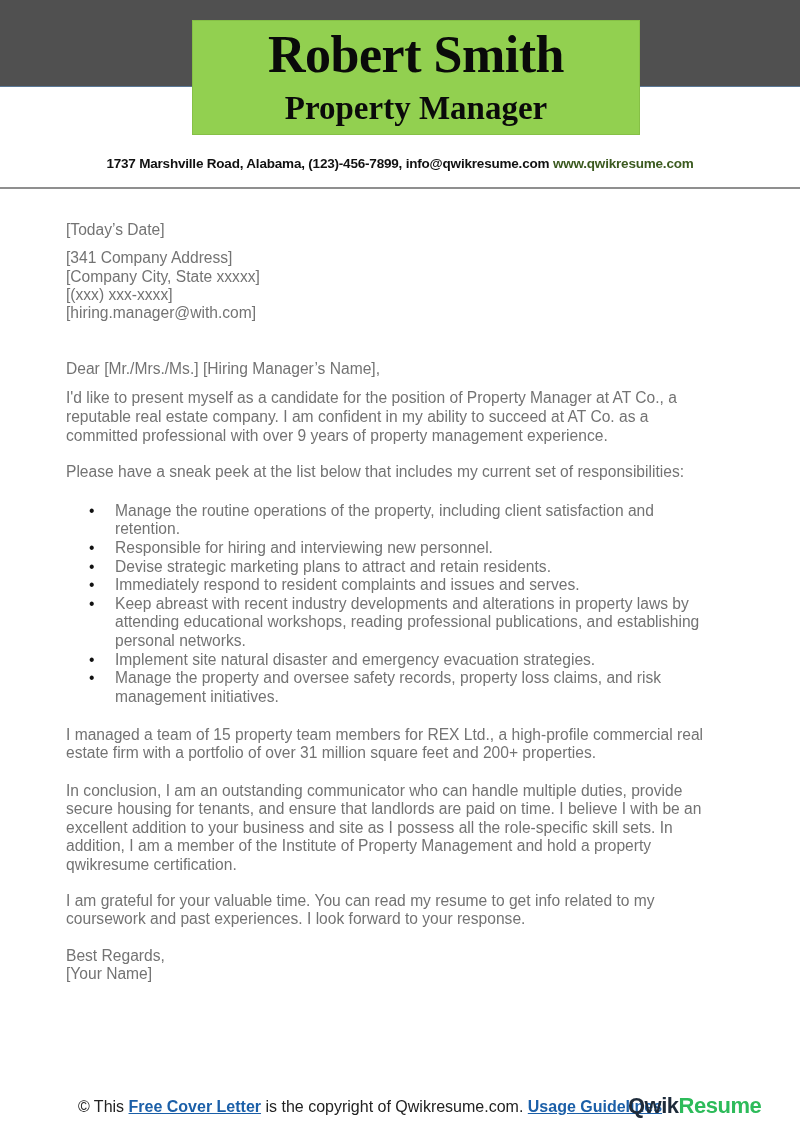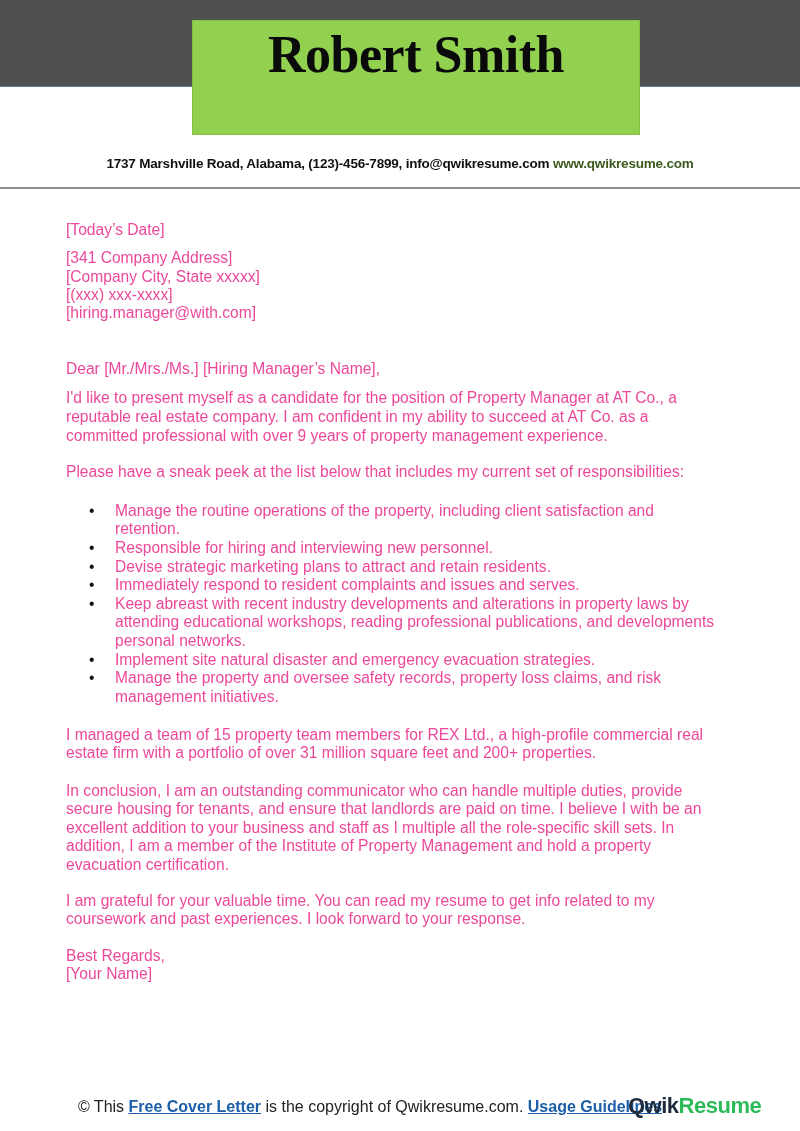--- a/index.html
+++ b/index.html
@@ -65,6 +65,7 @@
 <div class="top-band"></div>
 <div class="name-box">
   <div class="name">Robert Smith</div>
+  <div class="role">Property Manager</div>
 </div>
 <div class="contact">
   <span>1737 Marshville Road, Alabama, (123)-456-7899, info@qwikresume.com</span>

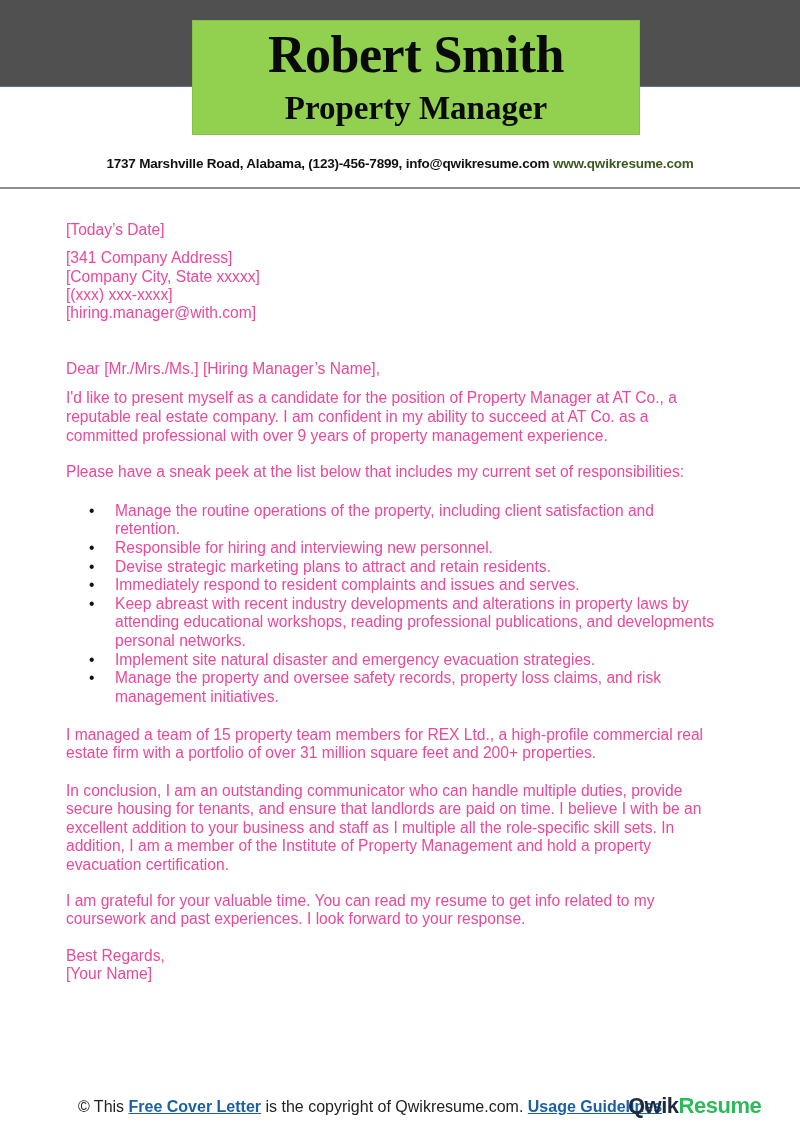--- a/index.html
+++ b/index.html
@@ -40,7 +40,7 @@
 
     .line {
       position: absolute; left: 66px; font-size: 15.6px; line-height: 19px;
-      white-space: nowrap; color: #ec4899;
+      white-space: nowrap; color: #737373;
     }
     .bullet-dot {
       position: absolute; left: 89px; font-size: 15.6px; line-height: 19px; color: #111;

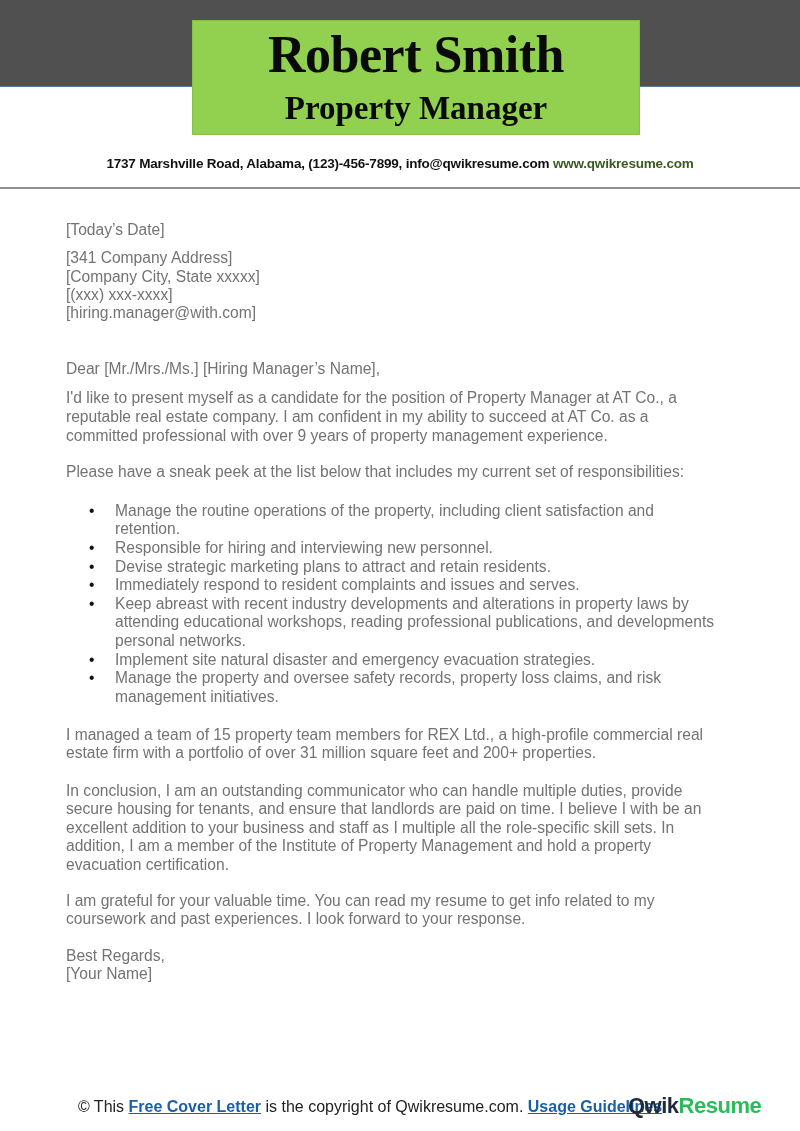--- a/index.html
+++ b/index.html
@@ -103,7 +103,7 @@
 
 <div class="bullet-dot" style="top:594px">•</div>
 <div class="line bline" style="top:594px">Keep abreast with recent industry developments and alterations in property laws by</div>
-<div class="line bline" style="top:612px">attending educational workshops, reading professional publications, and developments</div>
+<div class="line bline" style="top:612px">attending educational workshops, reading professional publications, and establishing</div>
 <div class="line bline" style="top:631px">personal networks.</div>
 
 <div class="bullet-dot" style="top:650px">•</div>

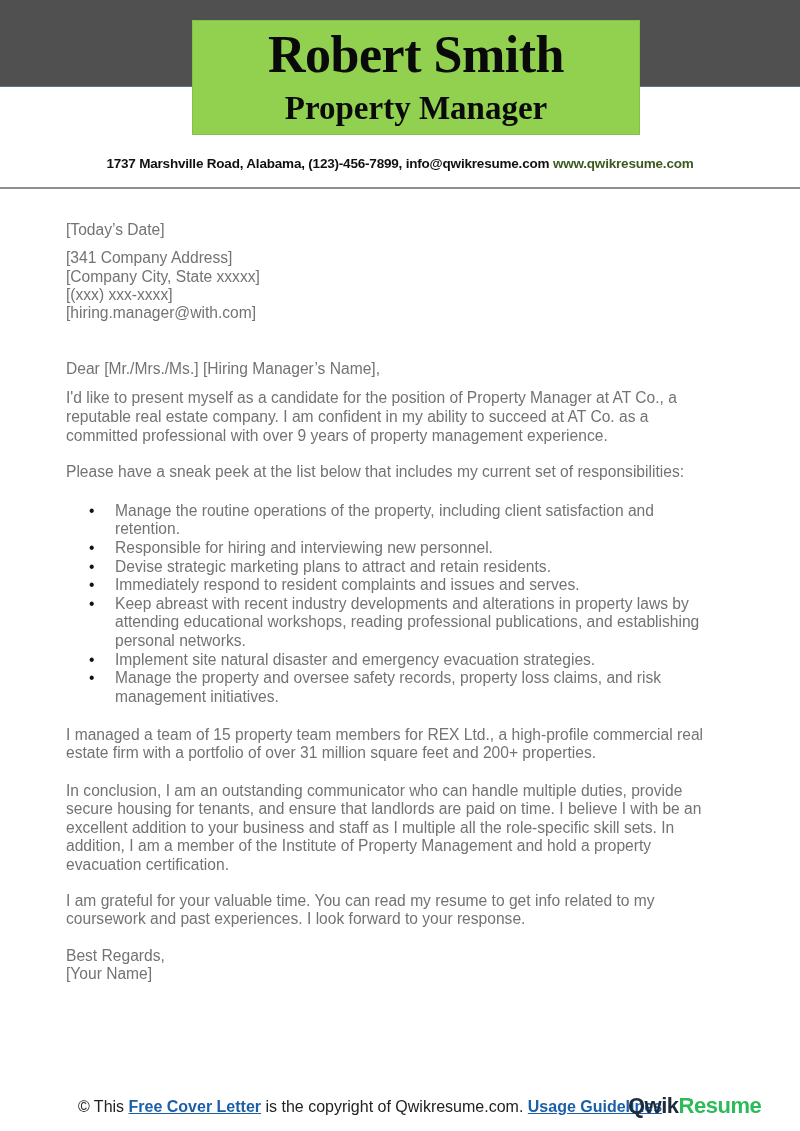--- a/index.html
+++ b/index.html
@@ -118,7 +118,7 @@
 
 <div class="line" style="top:781px">In conclusion, I am an outstanding communicator who can handle multiple duties, provide</div>
 <div class="line" style="top:799px">secure housing for tenants, and ensure that landlords are paid on time. I believe I with be an</div>
-<div class="line" style="top:818px">excellent addition to your business and staff as I multiple all the role-specific skill sets. In</div>
+<div class="line" style="top:818px">excellent addition to your business and site as I possess all the role-specific skill sets. In</div>
 <div class="line" style="top:836px">addition, I am a member of the Institute of Property Management and hold a property</div>
 <div class="line" style="top:855px">evacuation certification.</div>
 

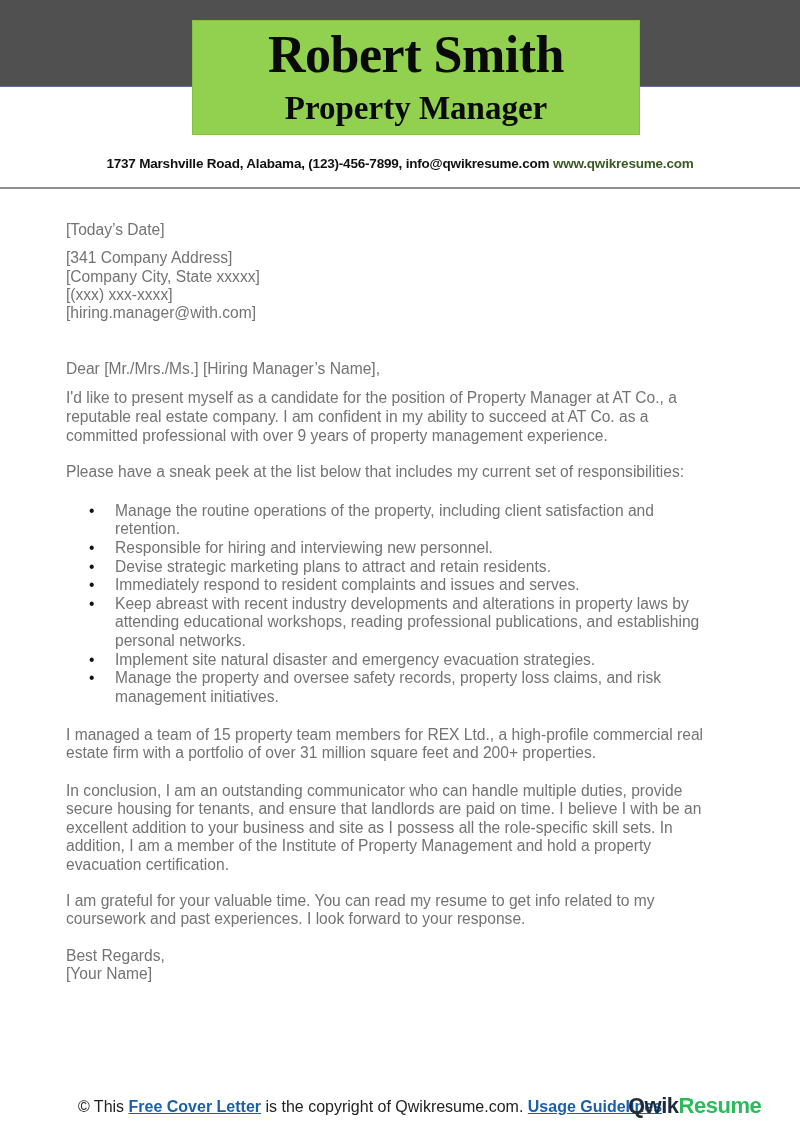--- a/index.html
+++ b/index.html
@@ -120,7 +120,7 @@
 <div class="line" style="top:799px">secure housing for tenants, and ensure that landlords are paid on time. I believe I with be an</div>
 <div class="line" style="top:818px">excellent addition to your business and site as I possess all the role-specific skill sets. In</div>
 <div class="line" style="top:836px">addition, I am a member of the Institute of Property Management and hold a property</div>
-<div class="line" style="top:855px">evacuation certification.</div>
+<div class="line" style="top:855px">qwikresume certification.</div>
 
 <div class="line" style="top:891px">I am grateful for your valuable time. You can read my resume to get info related to my</div>
 <div class="line" style="top:909px">coursework and past experiences. I look forward to your response.</div>

